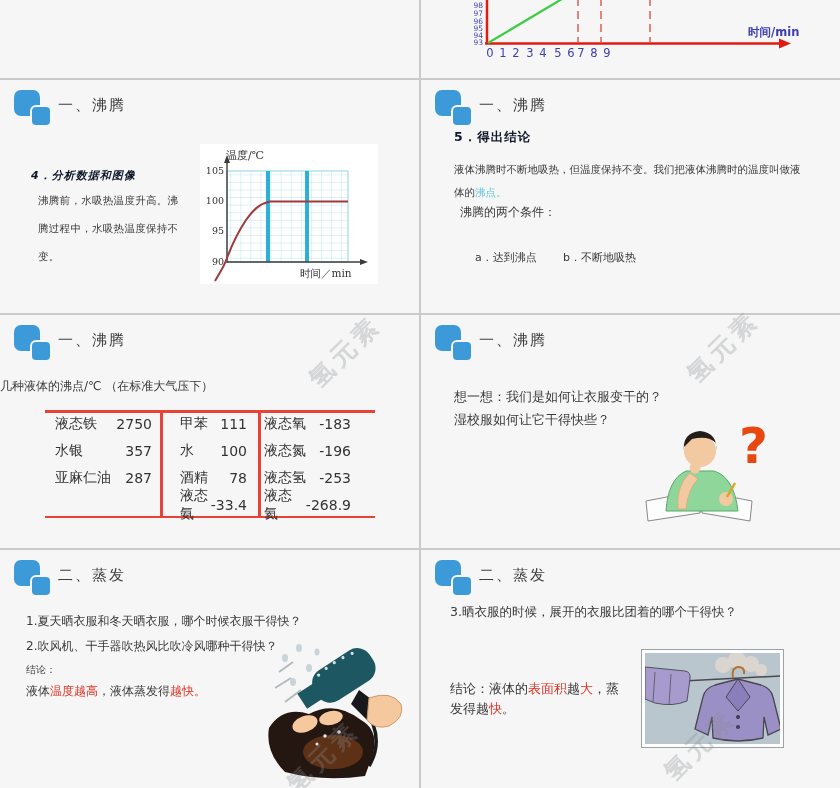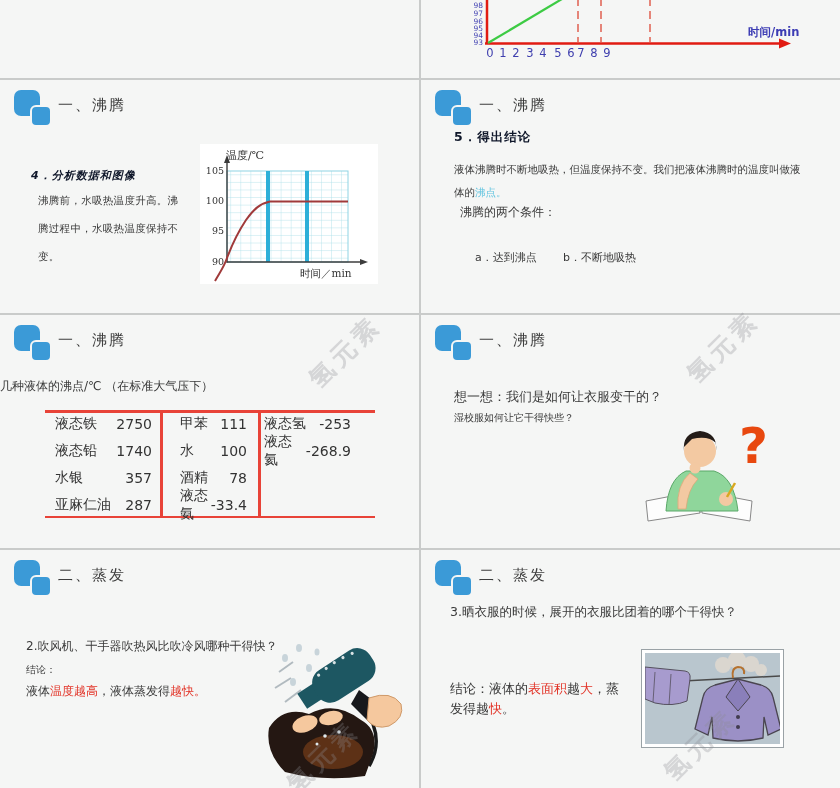--- a/index.html
+++ b/index.html
@@ -180,6 +180,10 @@
       </div>
       <div class="tgroup g3">
         <div class="trow">
+            <span>液态氧</span>
+            <span>-183</span>
+          </div>
+        <div class="trow">
             <span>液态氢</span>
             <span>-253</span>
           </div>

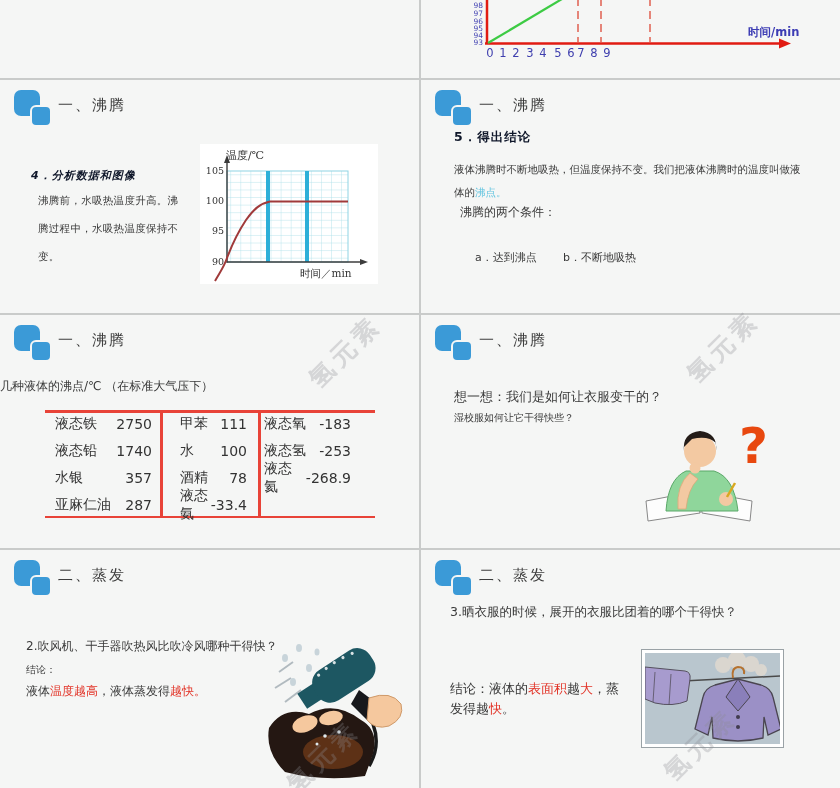--- a/index.html
+++ b/index.html
@@ -202,7 +202,7 @@
       <span class="ttl">一、沸腾</span>
     </div>
     <div class="txt" style="left:33px;top:73px;font-size:13px;">想一想：我们是如何让衣服变干的？</div>
-    <div class="txt" style="left:33px;top:96px;font-size:10px;">湿校服如何让它干得快些？</div>
+    <div class="txt" style="left:33px;top:96px;font-size:13px;">湿校服如何让它干得快些？</div>
     <svg style="position:absolute;left:207px;top:106px;" width="145" height="102" viewBox="0 0 145 102">
       <polygon points="18,80 70,70 72,92 20,100" fill="#fdfdfd" stroke="#888" stroke-width="1"></polygon>
       <polygon points="72,70 124,80 122,100 74,92" fill="#fdfdfd" stroke="#888" stroke-width="1"></polygon>

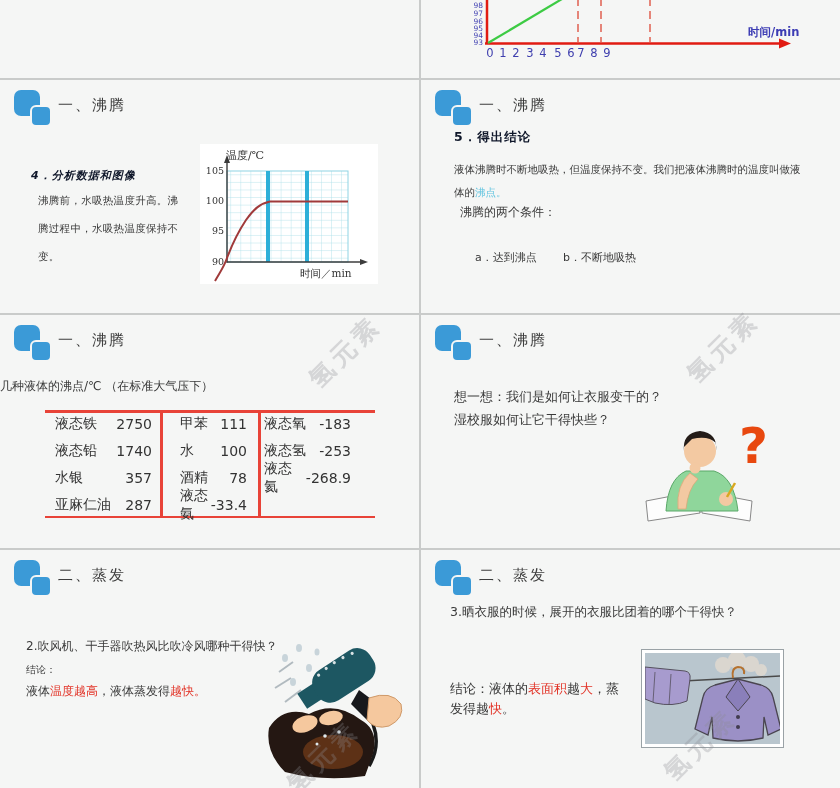--- a/index.html
+++ b/index.html
@@ -148,10 +148,6 @@
             <span>2750</span>
           </div>
         <div class="trow">
-            <span>液态铅</span>
-            <span>1740</span>
-          </div>
-        <div class="trow">
             <span>水银</span>
             <span>357</span>
           </div>

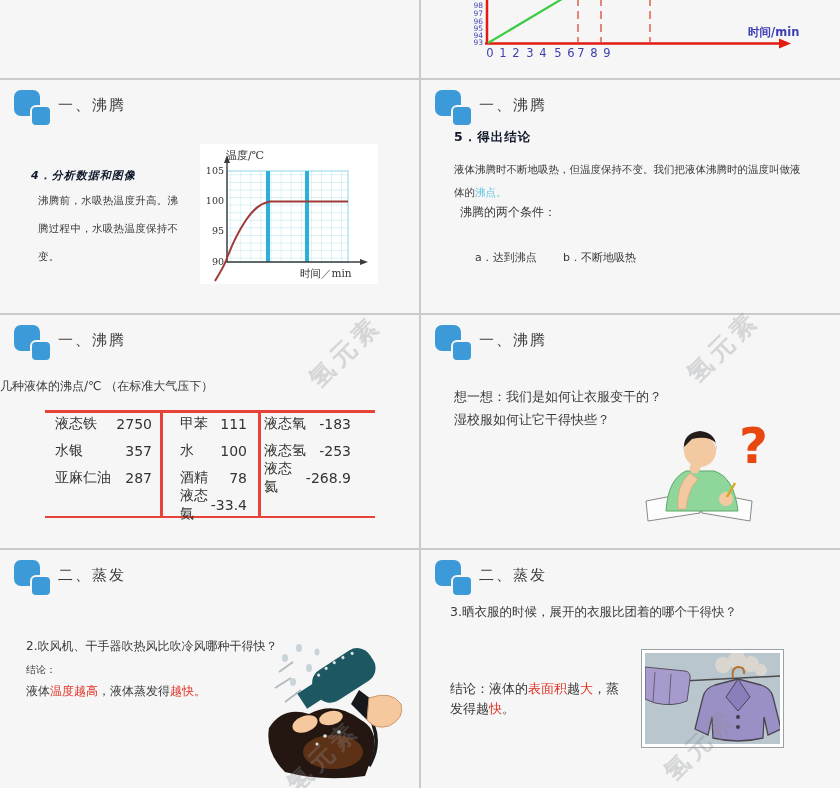--- a/index.html
+++ b/index.html
@@ -180,6 +180,10 @@
             <span>-183</span>
           </div>
         <div class="trow">
+            <span>液态氮</span>
+            <span>-196</span>
+          </div>
+        <div class="trow">
             <span>液态氢</span>
             <span>-253</span>
           </div>

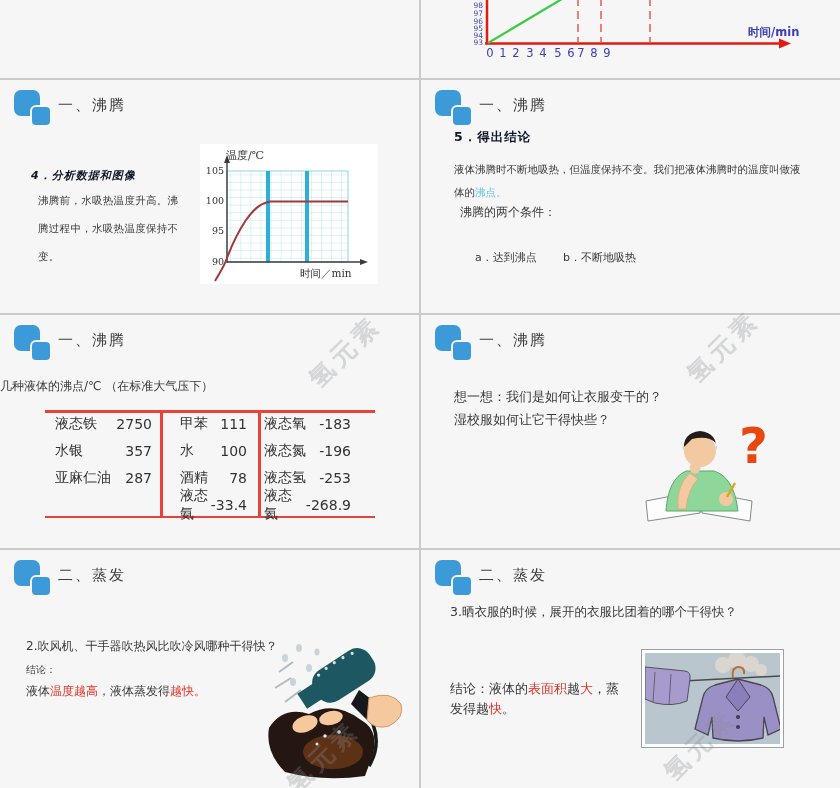--- a/index.html
+++ b/index.html
@@ -224,6 +224,7 @@
       <span class="sq small"></span>
       <span class="ttl">二、蒸发</span>
     </div>
+    <div class="txt" style="left:26px;top:63px;font-size:12px;">1.夏天晒衣服和冬天晒衣服，哪个时候衣服干得快？</div>
     <div class="txt" style="left:26px;top:88px;font-size:12px;">2.吹风机、干手器吹热风比吹冷风哪种干得快？</div>
     <div class="txt" style="left:26px;top:113px;font-size:10px;">结论：</div>
     <div class="txt" style="left:26px;top:133px;font-size:12px;">

